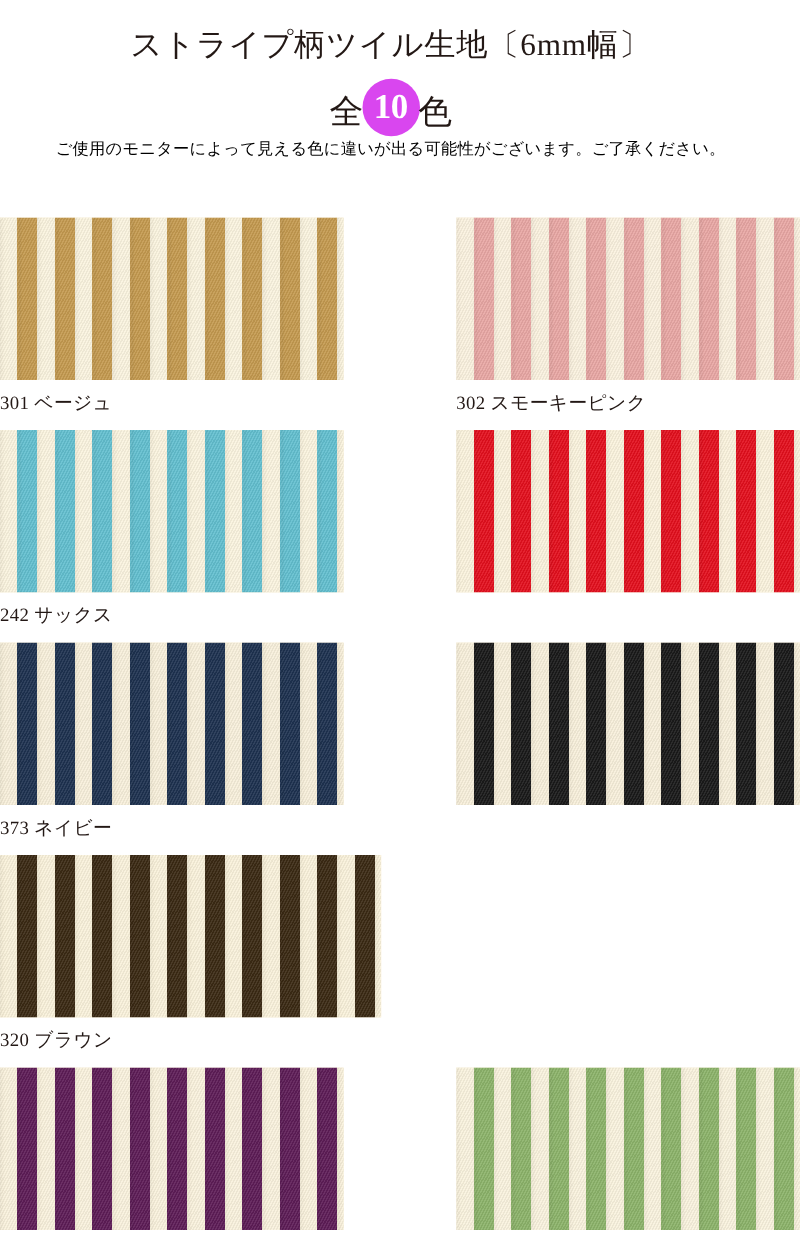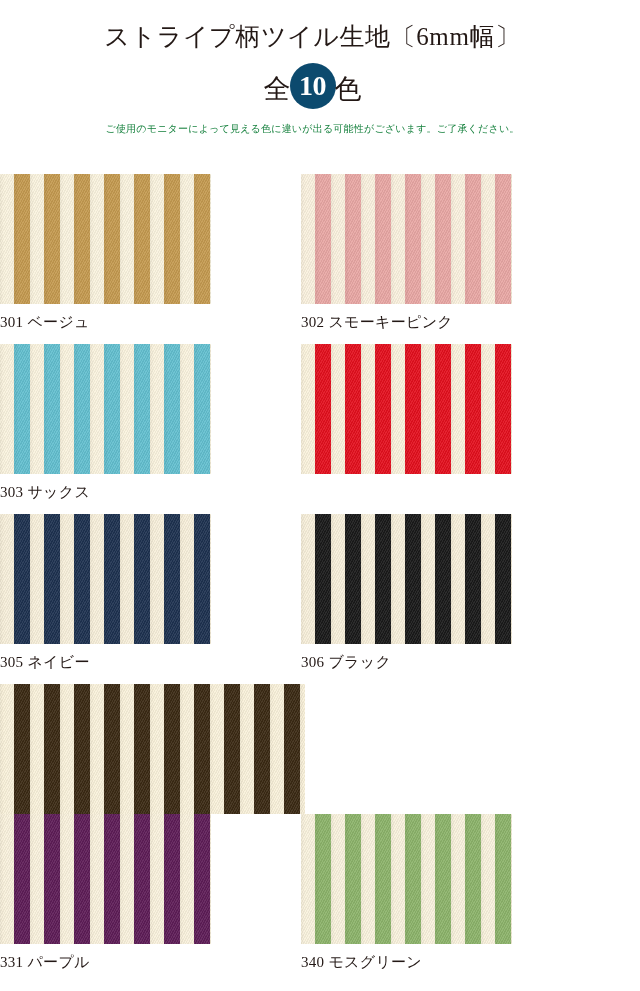--- a/index.html
+++ b/index.html
@@ -48,7 +48,7 @@
     width: 46px;
     height: 46px;
     border-radius: 50%;
-    background: #0c4a6e;
+    background: #d946ef;
     color: #ffffff;
     font-size: 28px;
     font-weight: bold;

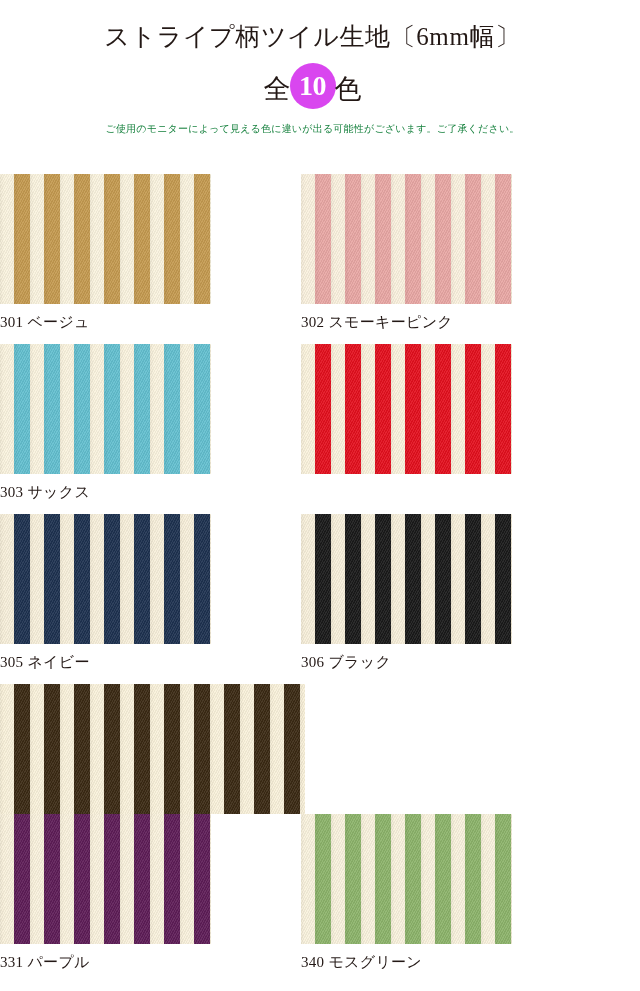--- a/index.html
+++ b/index.html
@@ -59,10 +59,9 @@
     letter-spacing: -0.5px;
   }
   .disclaimer {
-    margin-top: 12px;
-    font-size: 10px;
+    font-size: 13px;
     letter-spacing: 0.2px;
-    color: #15803d;
+    color: #000000;
     white-space: nowrap;
   }
 

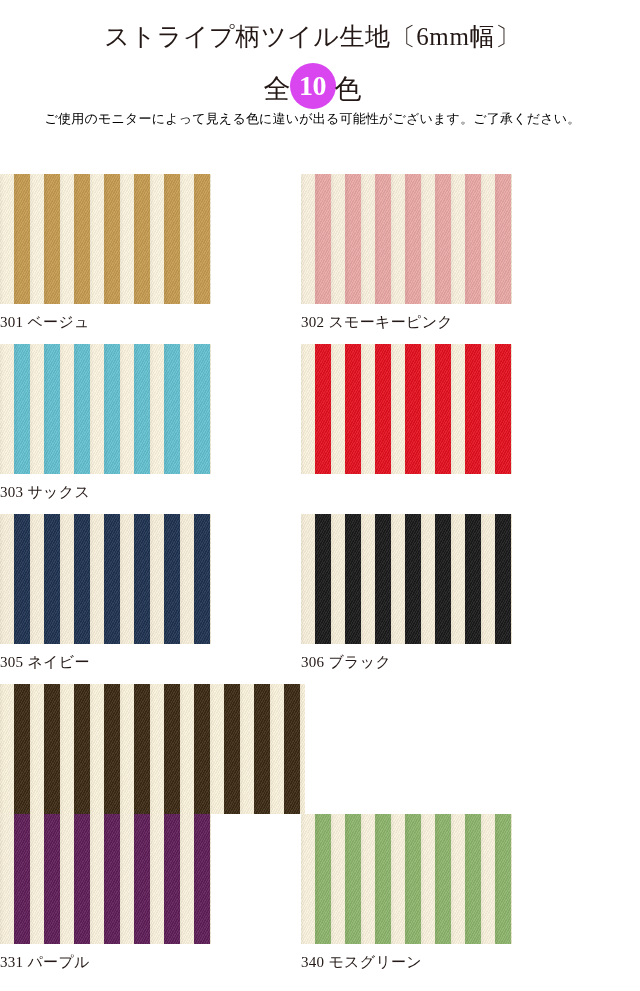--- a/index.html
+++ b/index.html
@@ -74,7 +74,7 @@
   }
   .row {
     display: flex;
-    width: 512px;
+    width: 640px;
     margin-bottom: 0;
     gap: 16px;
   }

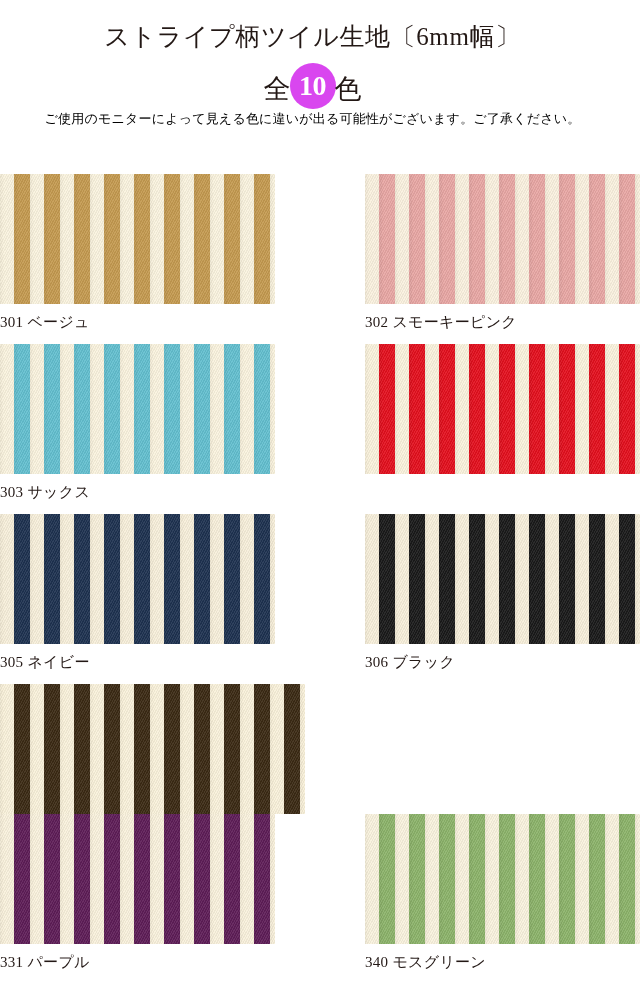--- a/index.html
+++ b/index.html
@@ -179,7 +179,7 @@
           <div class="sheen"></div>
           <div class="twill"></div>
         </div>
-        <div class="label">303 サックス</div>
+        <div class="label">242 サックス</div>
       </div>
       <div class="cell right">
         <div class="swatch">

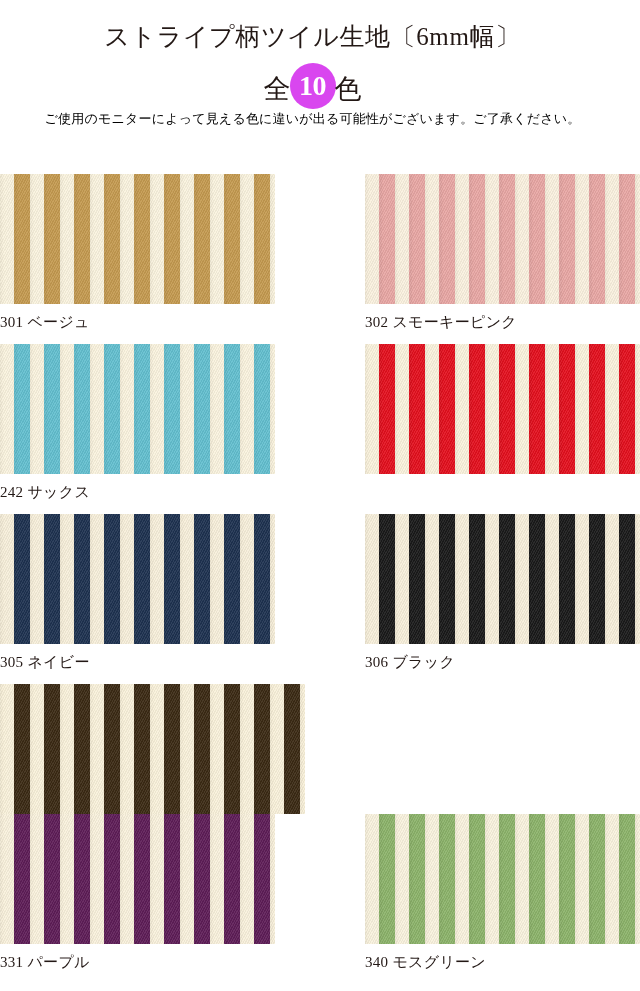--- a/index.html
+++ b/index.html
@@ -196,7 +196,7 @@
           <div class="sheen"></div>
           <div class="twill"></div>
         </div>
-        <div class="label">305 ネイビー</div>
+        <div class="label">373 ネイビー</div>
       </div>
       <div class="cell right">
         <div class="swatch">

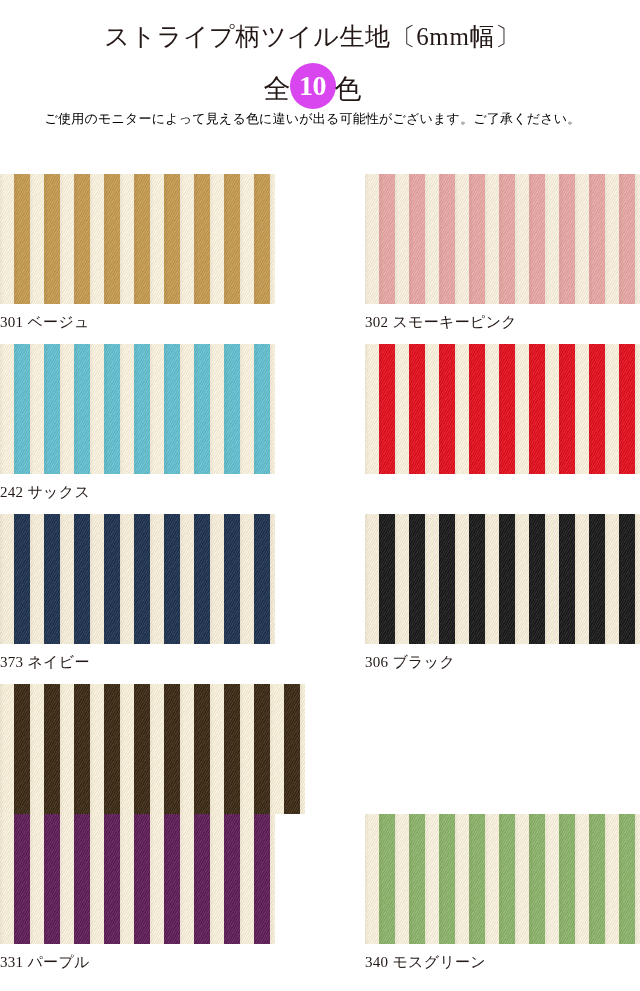--- a/index.html
+++ b/index.html
@@ -204,7 +204,6 @@
           <div class="sheen"></div>
           <div class="twill"></div>
         </div>
-        <div class="label">306 ブラック</div>
       </div>
     </div>
     <div class="row">

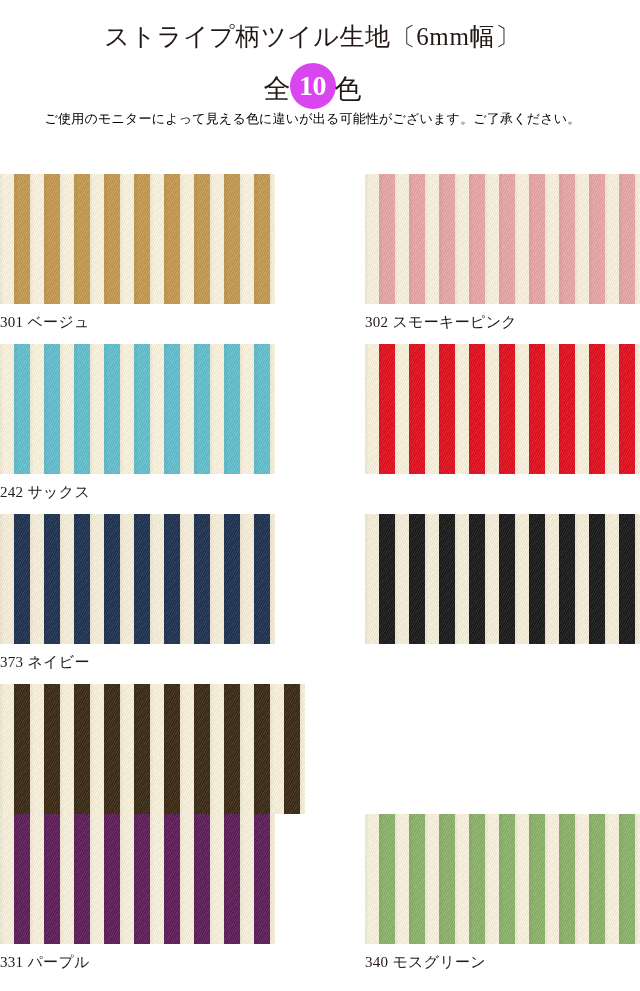--- a/index.html
+++ b/index.html
@@ -213,6 +213,7 @@
           <div class="sheen"></div>
           <div class="twill"></div>
         </div>
+        <div class="label">320 ブラウン</div>
       </div>
     </div>
     <div class="row">

